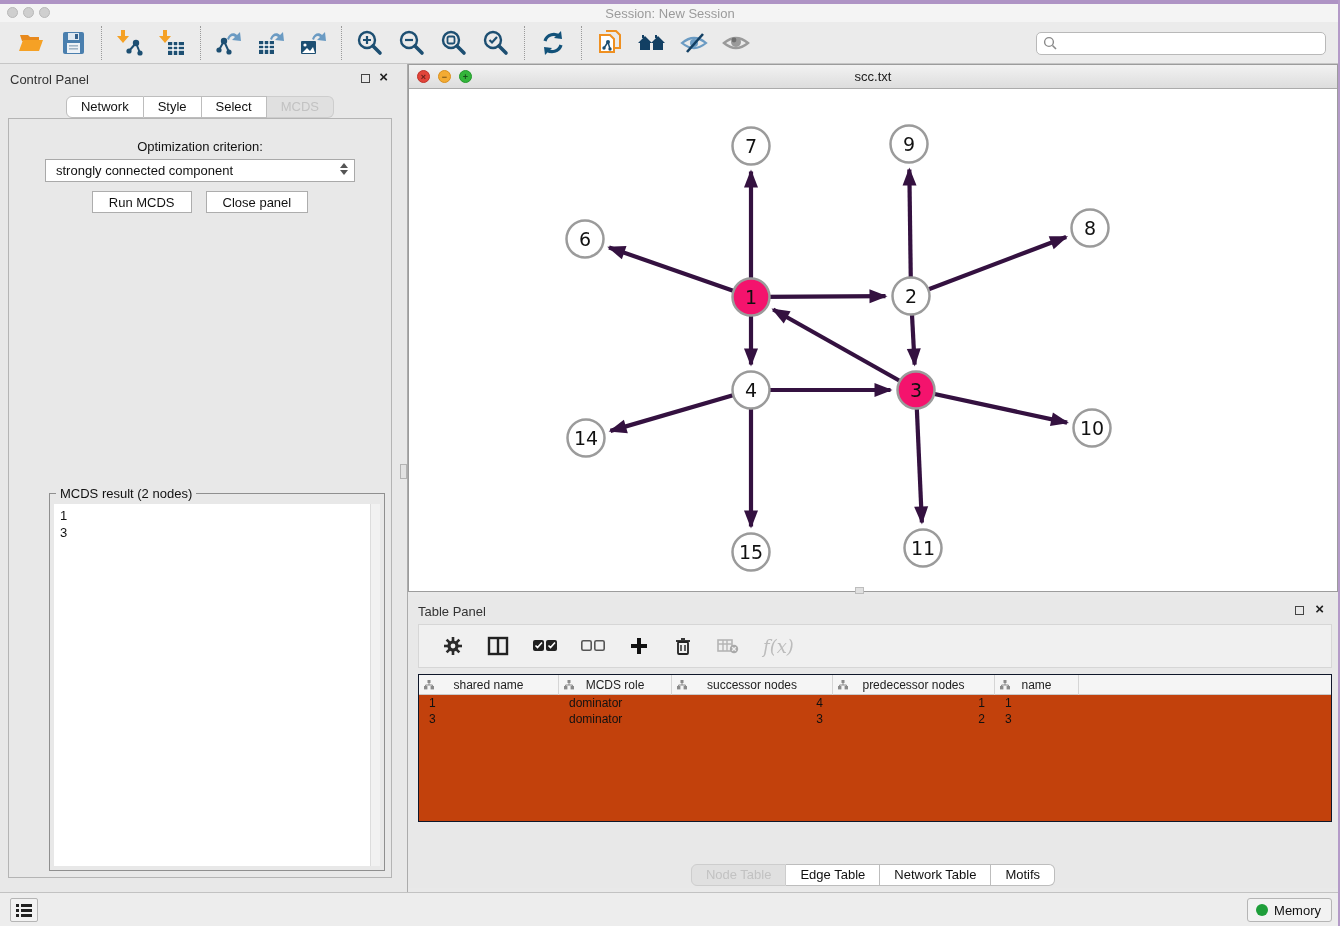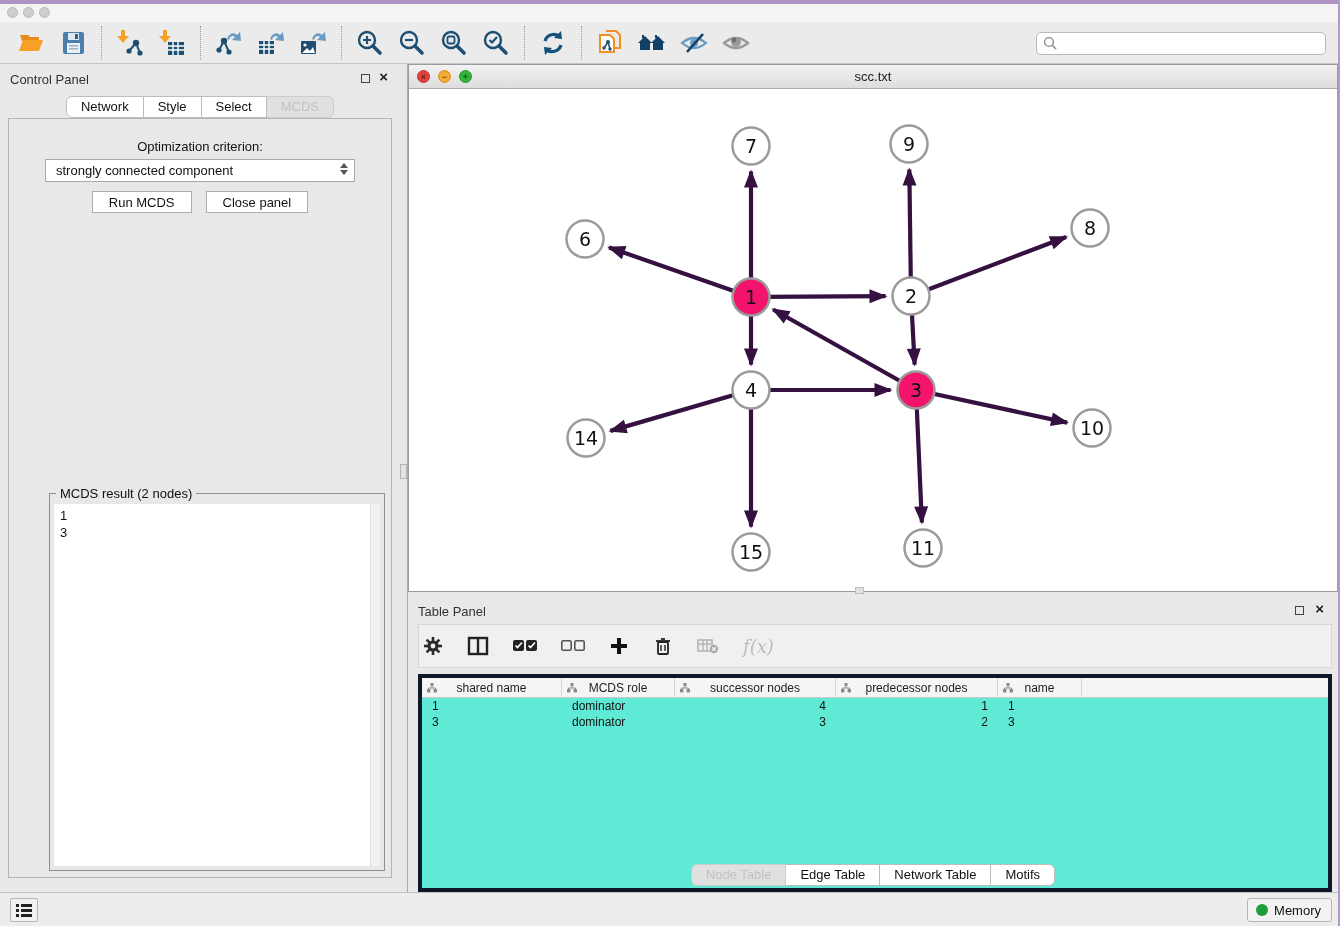--- a/index.html
+++ b/index.html
@@ -114,6 +114,7 @@
     <span></span>
     <span></span>
   </div>
+  <div id="window-title">Session: New Session</div>
 </div>
 
 <div id="main-toolbar">

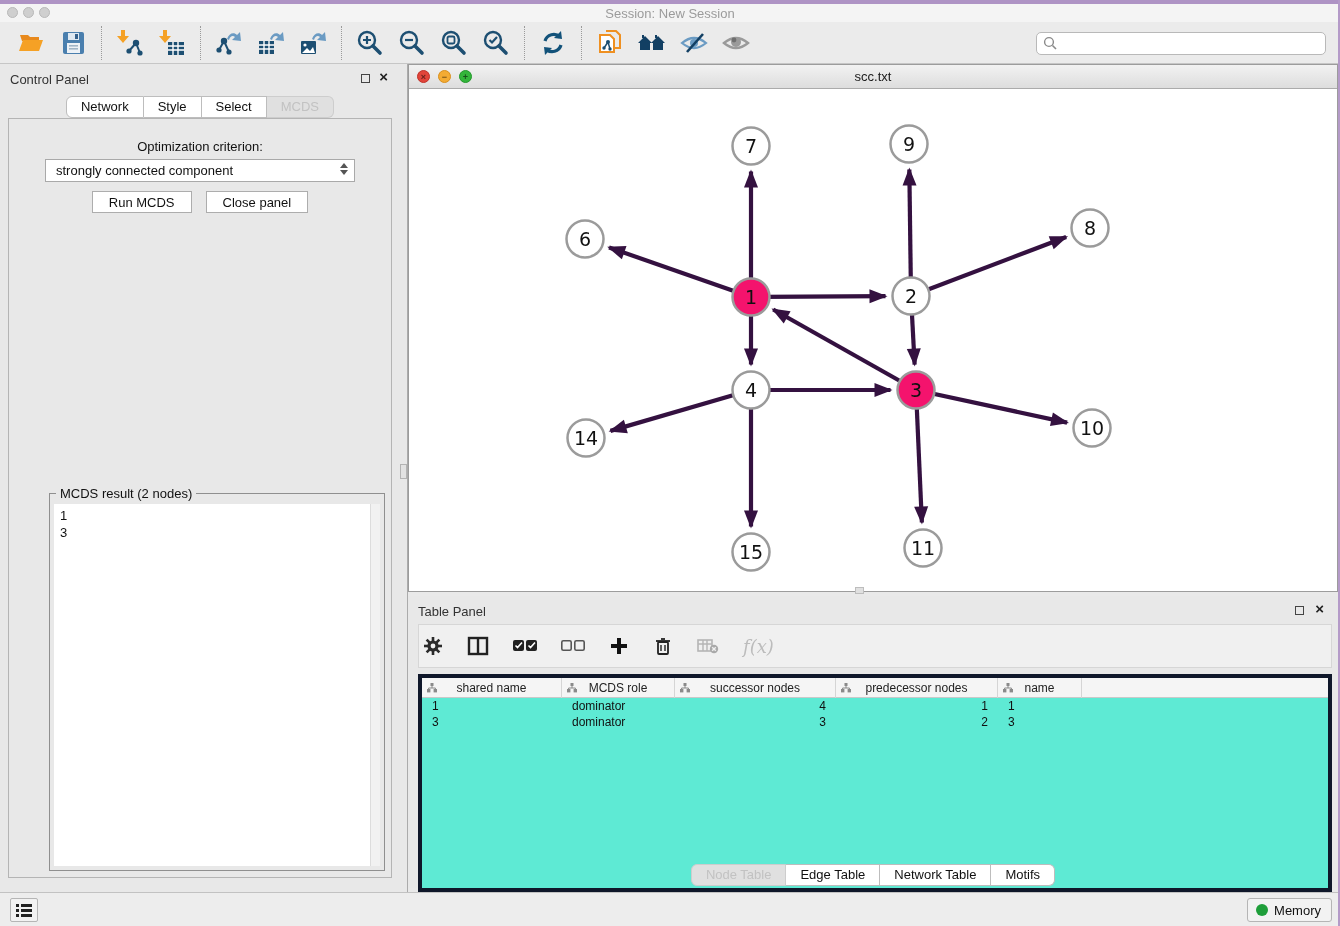--- a/index.html
+++ b/index.html
@@ -81,7 +81,7 @@
   #table-panel { position:absolute; left:408px; top:596px; width:930px; height:292px; background:#e8e8e8; }
   #table-panel .panel-float { right:34px; } #table-panel .panel-close { right:14px; }
   #tp-toolbar { position:absolute; left:10px; right:6px; top:28px; height:44px; background:#f0f0f0;
-                border:1px solid #d6d6d6; display:flex; align-items:center; padding-left:4px; gap:24px; }
+                border:1px solid #d6d6d6; display:flex; align-items:center; padding-left:24px; gap:24px; }
   .tp-icon { display:flex; align-items:center; justify-content:center; }
   #fx-label { font-size:18px; font-style:italic; color:#bcbcbc; font-family:"DejaVu Serif", serif; }
 

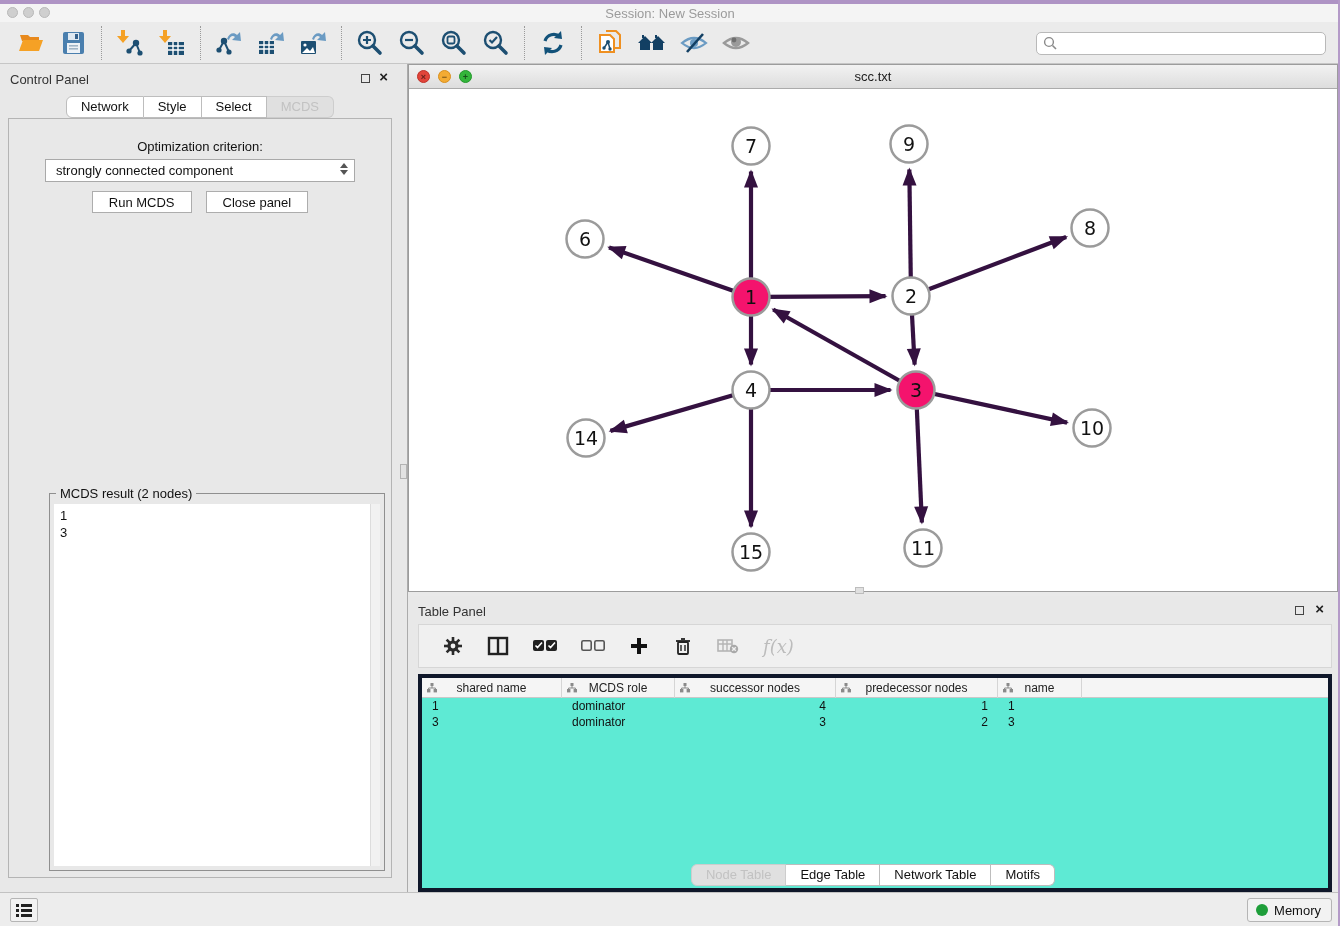--- a/index.html
+++ b/index.html
@@ -85,7 +85,7 @@
   .tp-icon { display:flex; align-items:center; justify-content:center; }
   #fx-label { font-size:18px; font-style:italic; color:#bcbcbc; font-family:"DejaVu Serif", serif; }
 
-  #tp-table { position:absolute; left:10px; right:6px; top:78px; height:218px; background:#5eead4; border:4px solid #0f172a; overflow:hidden; }
+  #tp-table { position:absolute; left:10px; right:6px; top:78px; height:148px; background:#c2410c; border:1px solid #0f172a; overflow:hidden; }
   #tp-header { display:flex; height:20px; background:#f5f5f5; border-bottom:1px solid #c9c9c9; }
   .th-cell { position:relative; height:20px; border-right:1px solid #d5d5d5; font-size:12px; color:#222;
              display:flex; align-items:center; justify-content:center; }

